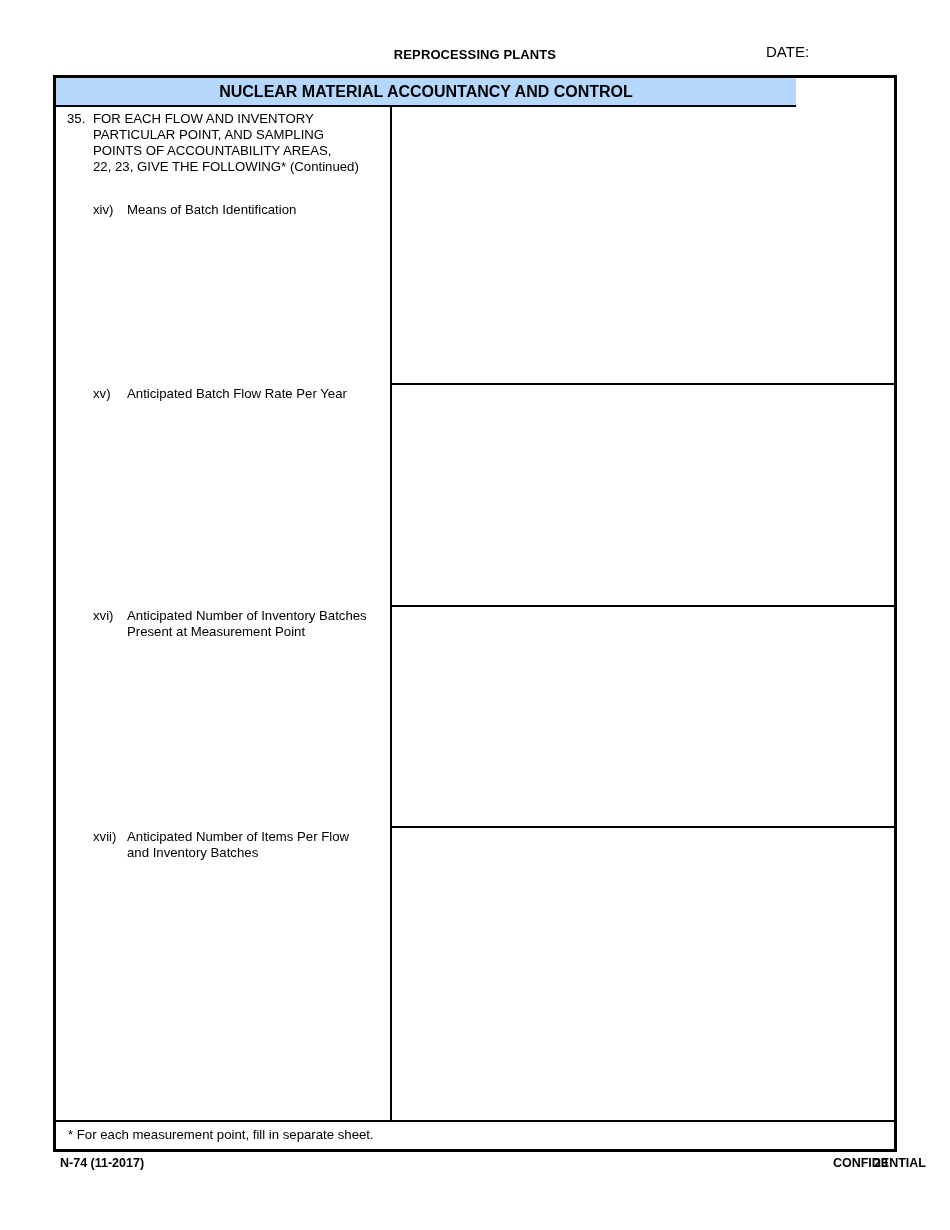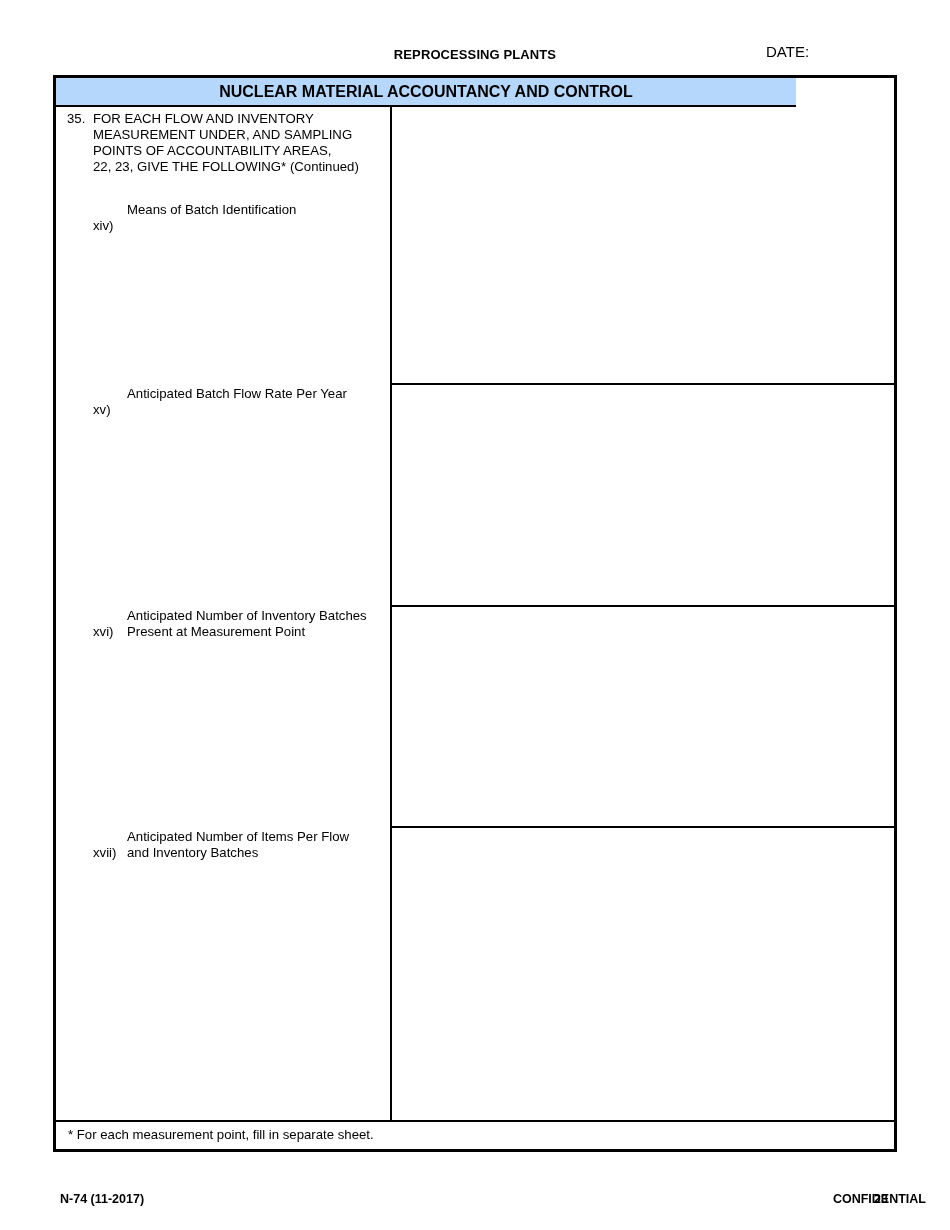--- a/index.html
+++ b/index.html
@@ -146,7 +146,7 @@
   <div class="q-text q-number">35.</div>
   <div class="q-text q-body">
     <div>FOR EACH FLOW AND INVENTORY</div>
-    <div>MEASUREMENT UNDER, AND SAMPLING</div>
+    <div>PARTICULAR POINT, AND SAMPLING</div>
     <div>POINTS OF ACCOUNTABILITY AREAS,</div>
     <div>22, 23, GIVE THE FOLLOWING* (Continued)</div>
   </div>

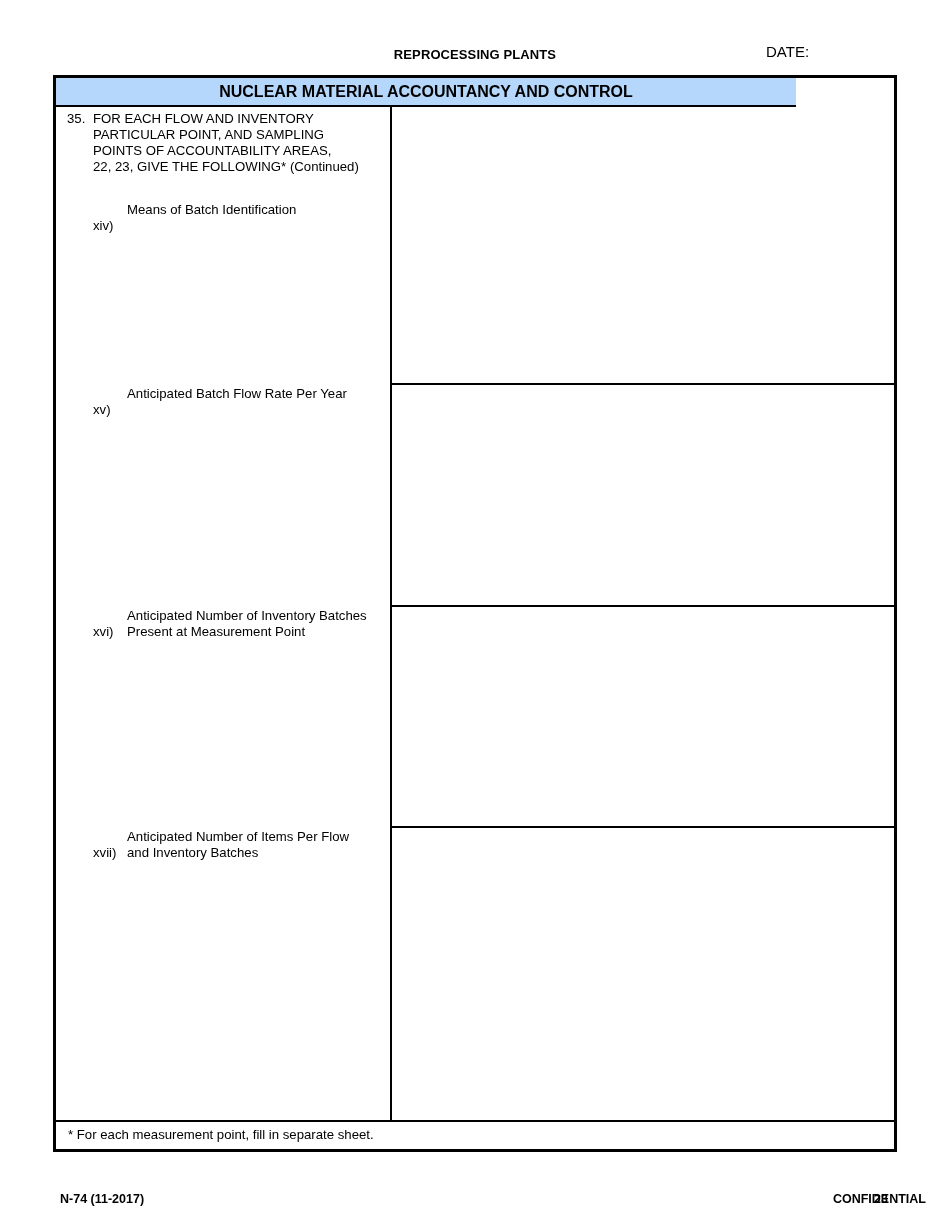--- a/index.html
+++ b/index.html
@@ -103,7 +103,6 @@
       position: absolute;
       left: 0;
       top: 0;
-      margin-top: 16px;
     }
     .sub-label {
       position: absolute;

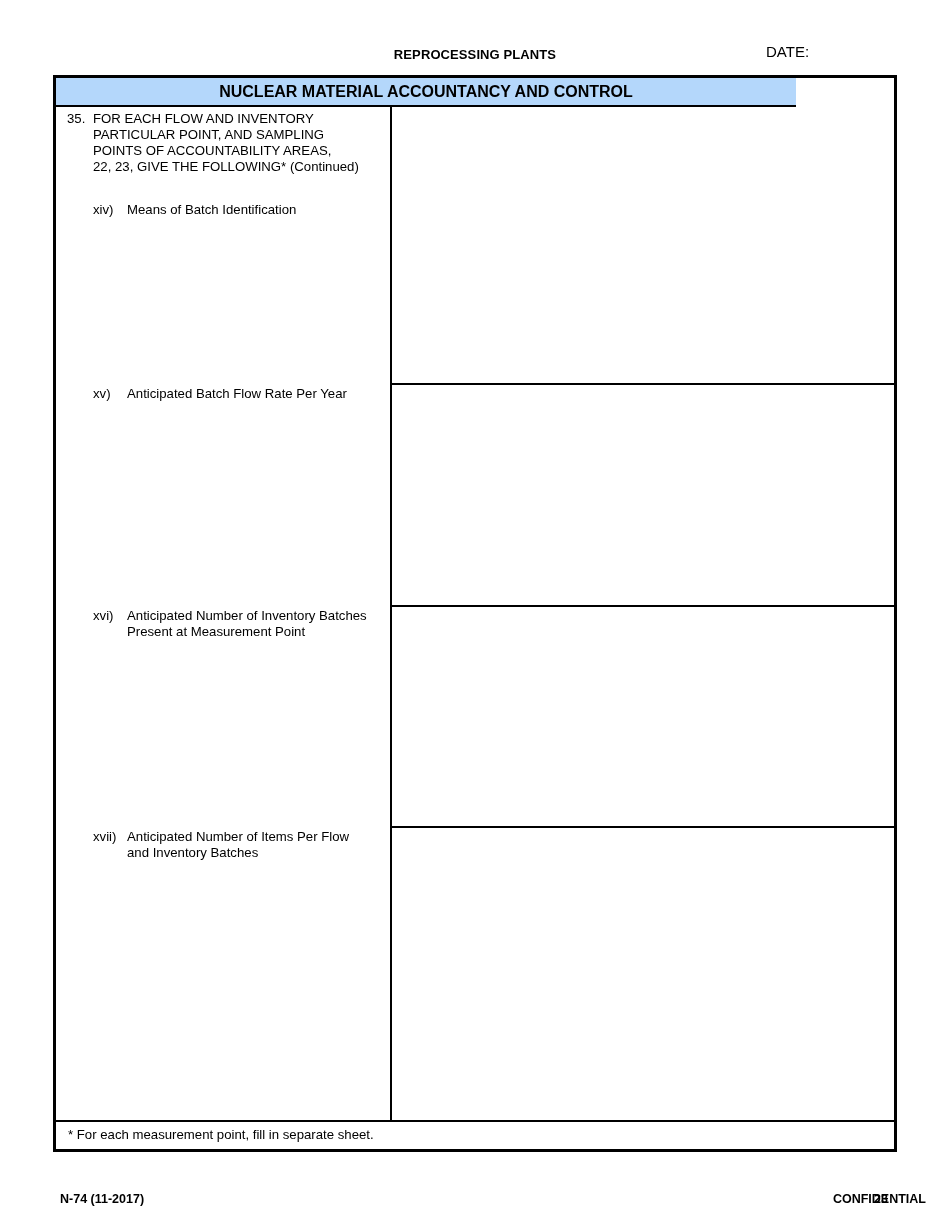--- a/index.html
+++ b/index.html
@@ -125,7 +125,7 @@
     }
     .page-footer {
       position: absolute;
-      top: 1192px;
+      top: 1156px;
       font-size: 12.5px;
       font-weight: bold;
     }

